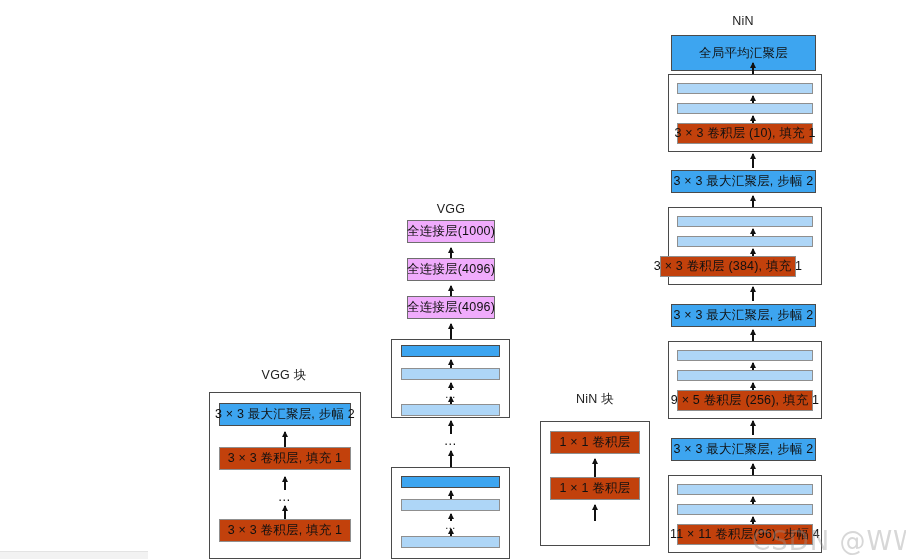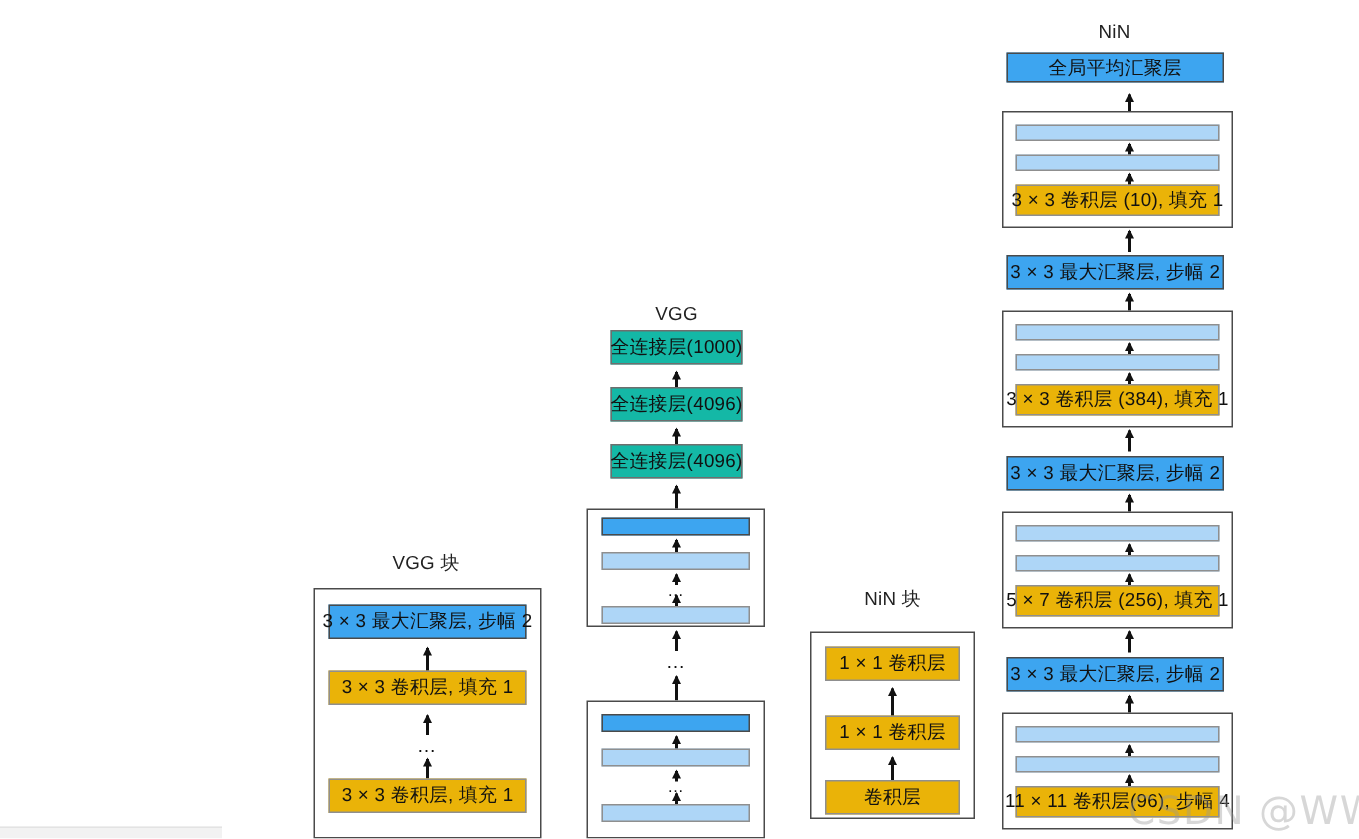--- a/index.html
+++ b/index.html
@@ -147,7 +147,7 @@
 
   <div class="title" style="left:708px;top:14px;width:70px;">NiN</div>
 
-  <div class="node dark" style="left:671px;top:35px;width:145px;height:20px;">全局平均汇聚层</div>
+  <div class="node dark" style="left:671px;top:35px;width:145px;height:36px;">全局平均汇聚层</div>
   <div class="arrow" style="left:752.2px;top:63px;height:12px;"></div>
 
   <div class="container" style="left:668px;top:74px;width:154px;height:78px;"></div>

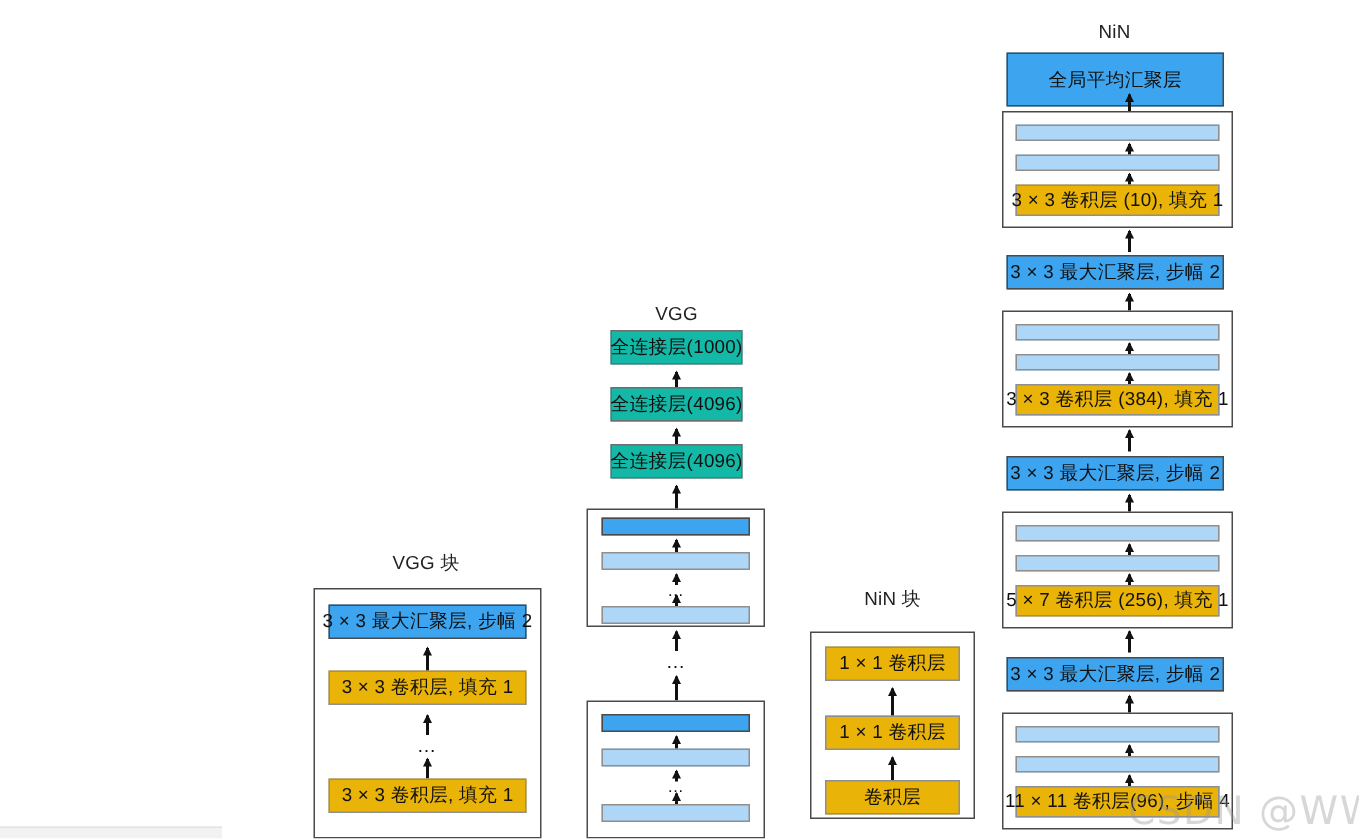--- a/index.html
+++ b/index.html
@@ -41,7 +41,7 @@
     letter-spacing:.2px;
   }
   .node.white{background:#14b8a6;border-color:#6e6e6e;}
-  .node.light{background:#eab308;border-color:#8f8f8f;}
+  .node.light{background:#c2410c;border-color:#8f8f8f;}
   .node.dark{background:#3da5f0;border-color:#4a4a4a;}
   .bar{position:absolute;box-sizing:border-box;border:1.3px solid #8f8f8f;}
   .bar.light{background:#aed6f7;}

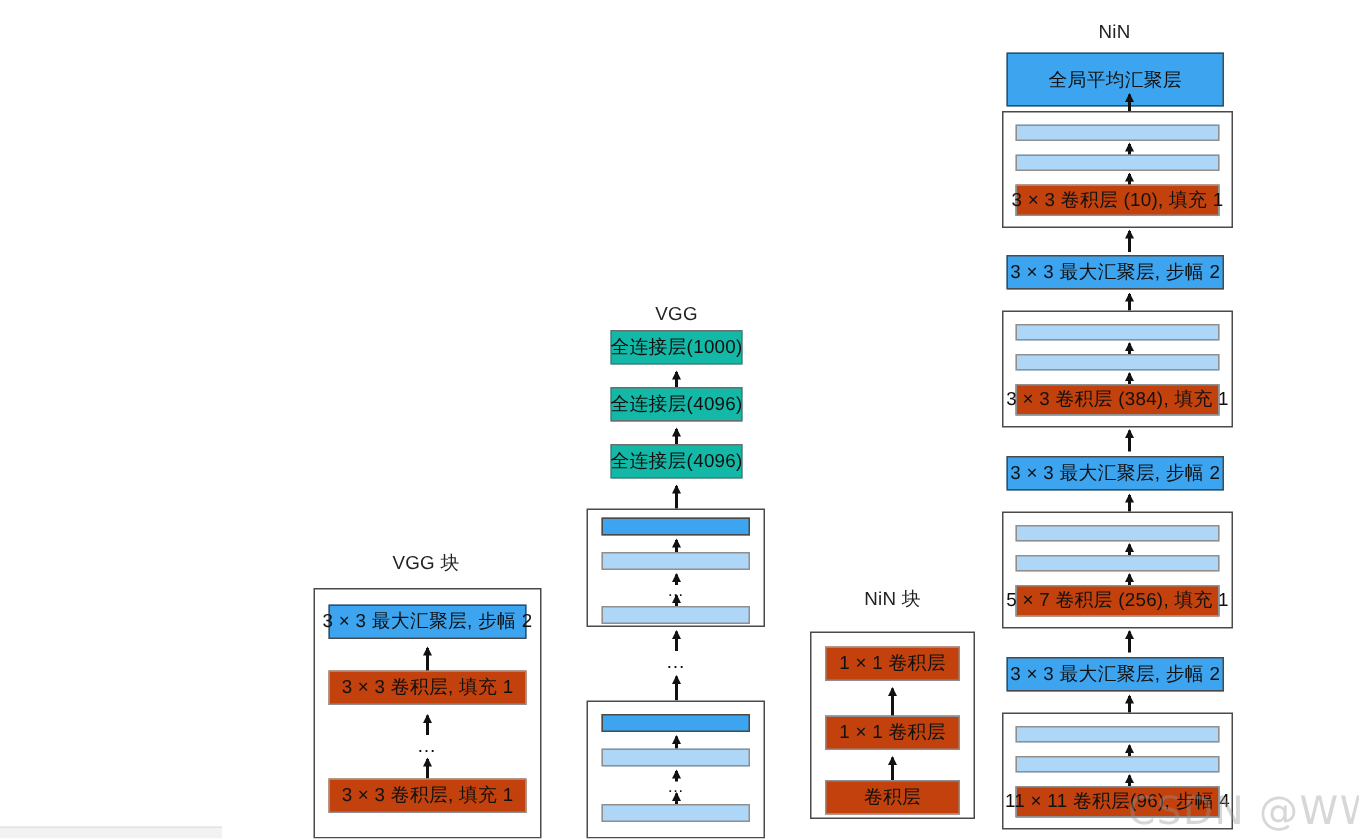--- a/index.html
+++ b/index.html
@@ -40,7 +40,7 @@
     color:#111;
     letter-spacing:.2px;
   }
-  .node.white{background:#14b8a6;border-color:#6e6e6e;}
+  .node.white{background:#f0abfc;border-color:#6e6e6e;}
   .node.light{background:#c2410c;border-color:#8f8f8f;}
   .node.dark{background:#3da5f0;border-color:#4a4a4a;}
   .bar{position:absolute;box-sizing:border-box;border:1.3px solid #8f8f8f;}

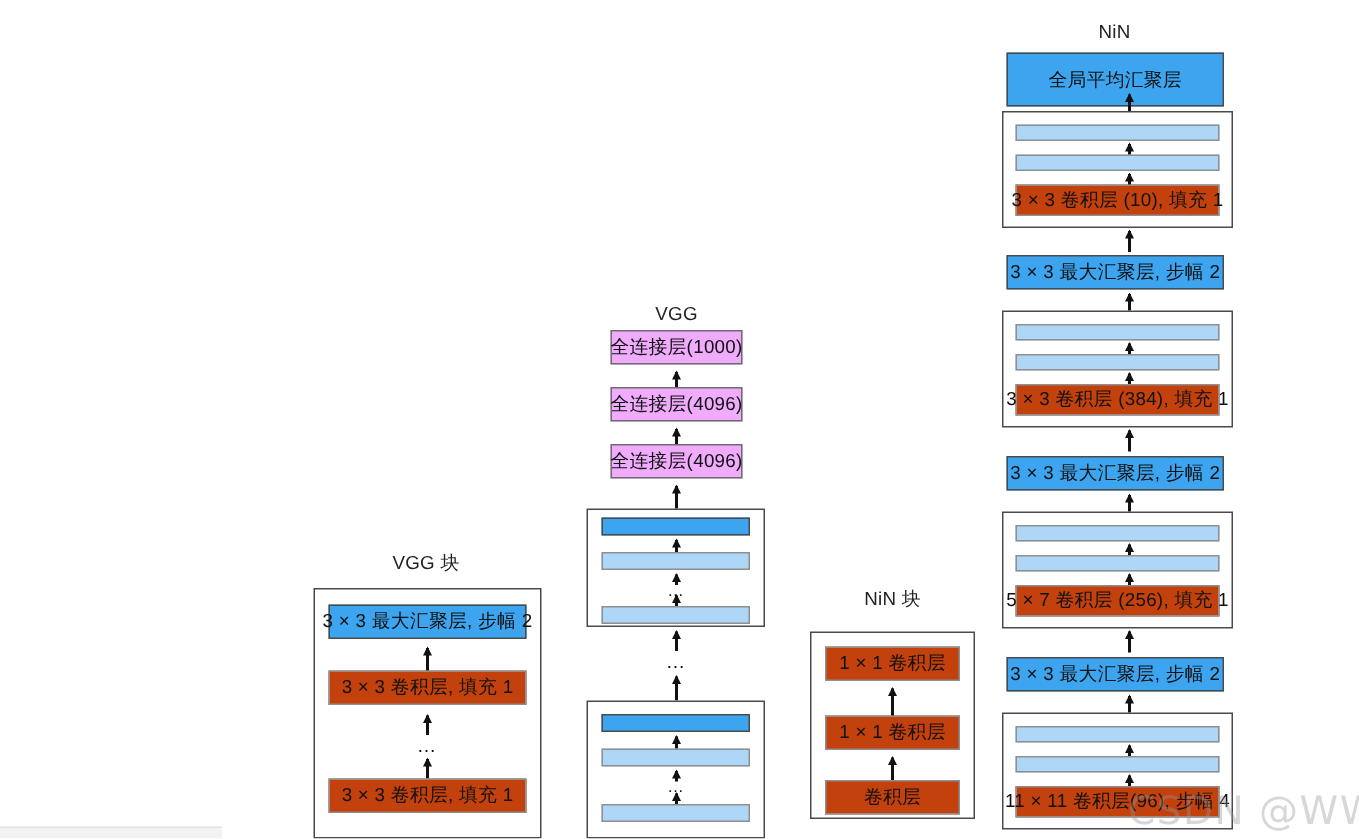--- a/index.html
+++ b/index.html
@@ -165,7 +165,7 @@
   <div class="arrow" style="left:752.2px;top:229px;height:8px;"></div>
   <div class="bar light" style="left:677px;top:236px;width:136px;height:11px;"></div>
   <div class="arrow" style="left:752.2px;top:249px;height:8px;"></div>
-  <div class="node light" style="left:677px;top:256px;width:136px;height:21px;">3 × 3 卷积层 (384), 填充 1</div>
+  <div class="node light" style="left:660px;top:256px;width:136px;height:21px;">3 × 3 卷积层 (384), 填充 1</div>
   <div class="arrow" style="left:752.2px;top:287px;height:14px;"></div>
   <div class="node dark" style="left:671px;top:304px;width:145px;height:23px;">3 × 3 最大汇聚层, 步幅 2</div>
   <div class="arrow" style="left:752.2px;top:330px;height:12px;"></div>

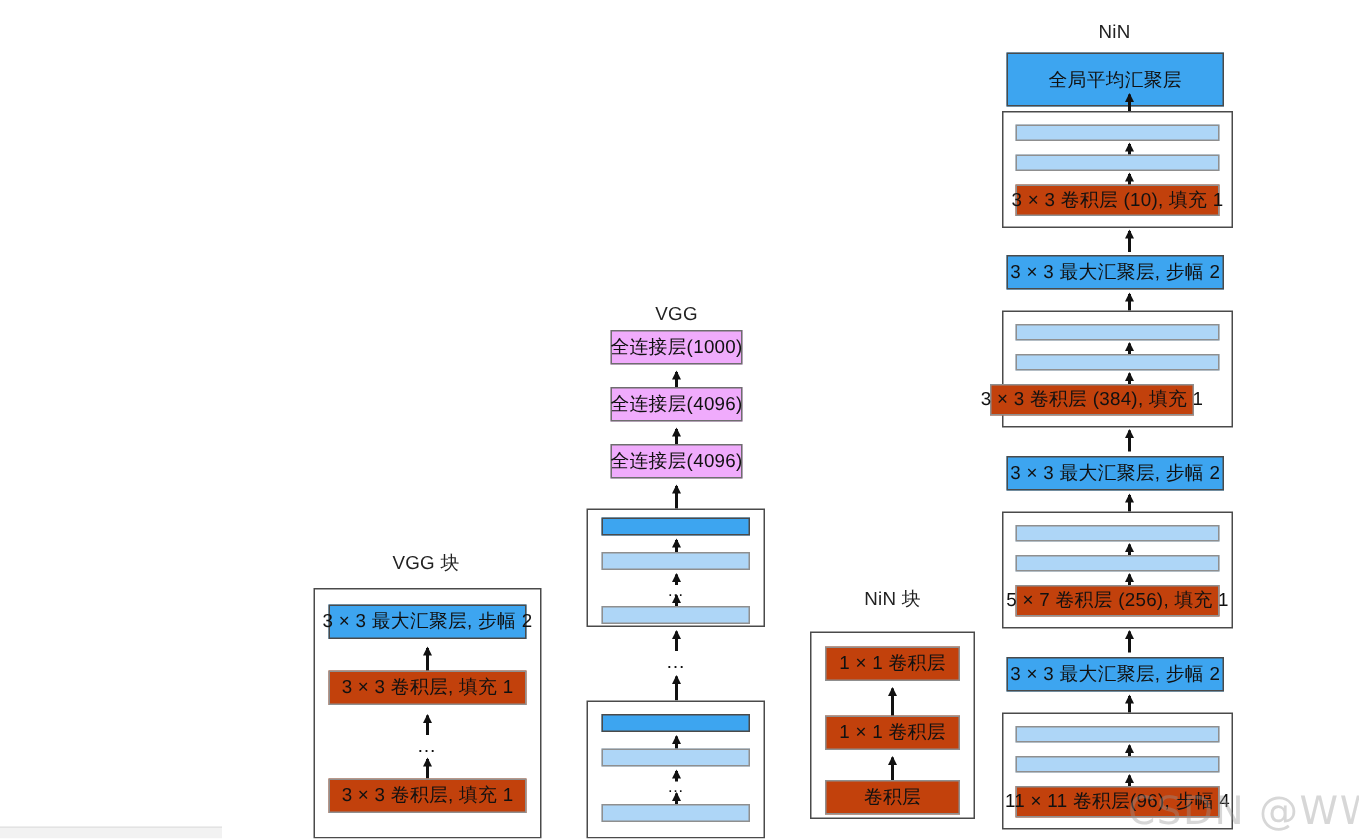--- a/index.html
+++ b/index.html
@@ -175,7 +175,7 @@
   <div class="arrow" style="left:752.2px;top:363px;height:8px;"></div>
   <div class="bar light" style="left:677px;top:370px;width:136px;height:11px;"></div>
   <div class="arrow" style="left:752.2px;top:383px;height:8px;"></div>
-  <div class="node light" style="left:677px;top:390px;width:136px;height:21px;">5 × 7 卷积层 (256), 填充 1</div>
+  <div class="node light" style="left:677px;top:390px;width:136px;height:21px;">9 × 5 卷积层 (256), 填充 1</div>
   <div class="arrow" style="left:752.2px;top:421px;height:14px;"></div>
   <div class="node dark" style="left:671px;top:438px;width:145px;height:23px;">3 × 3 最大汇聚层, 步幅 2</div>
   <div class="arrow" style="left:752.2px;top:464px;height:12px;"></div>

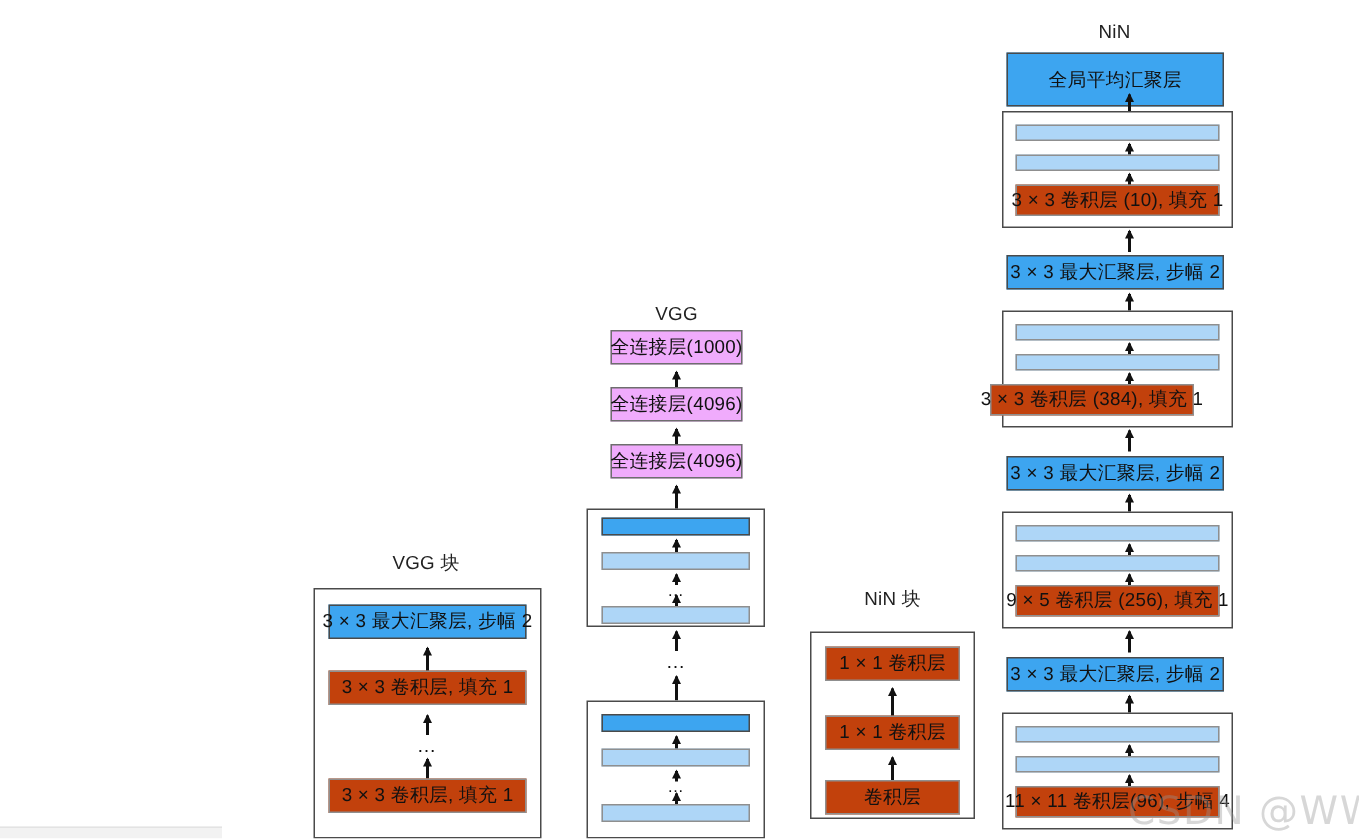--- a/index.html
+++ b/index.html
@@ -143,7 +143,6 @@
   <div class="arrow" style="left:594.2px;top:459px;height:19px;"></div>
   <div class="node light" style="left:550px;top:477px;width:90px;height:23px;">1 × 1 卷积层</div>
   <div class="arrow" style="left:594.2px;top:505px;height:16px;"></div>
-  <div class="node light" style="left:550px;top:520px;width:90px;height:23px;">卷积层</div>
 
   <div class="title" style="left:708px;top:14px;width:70px;">NiN</div>
 

